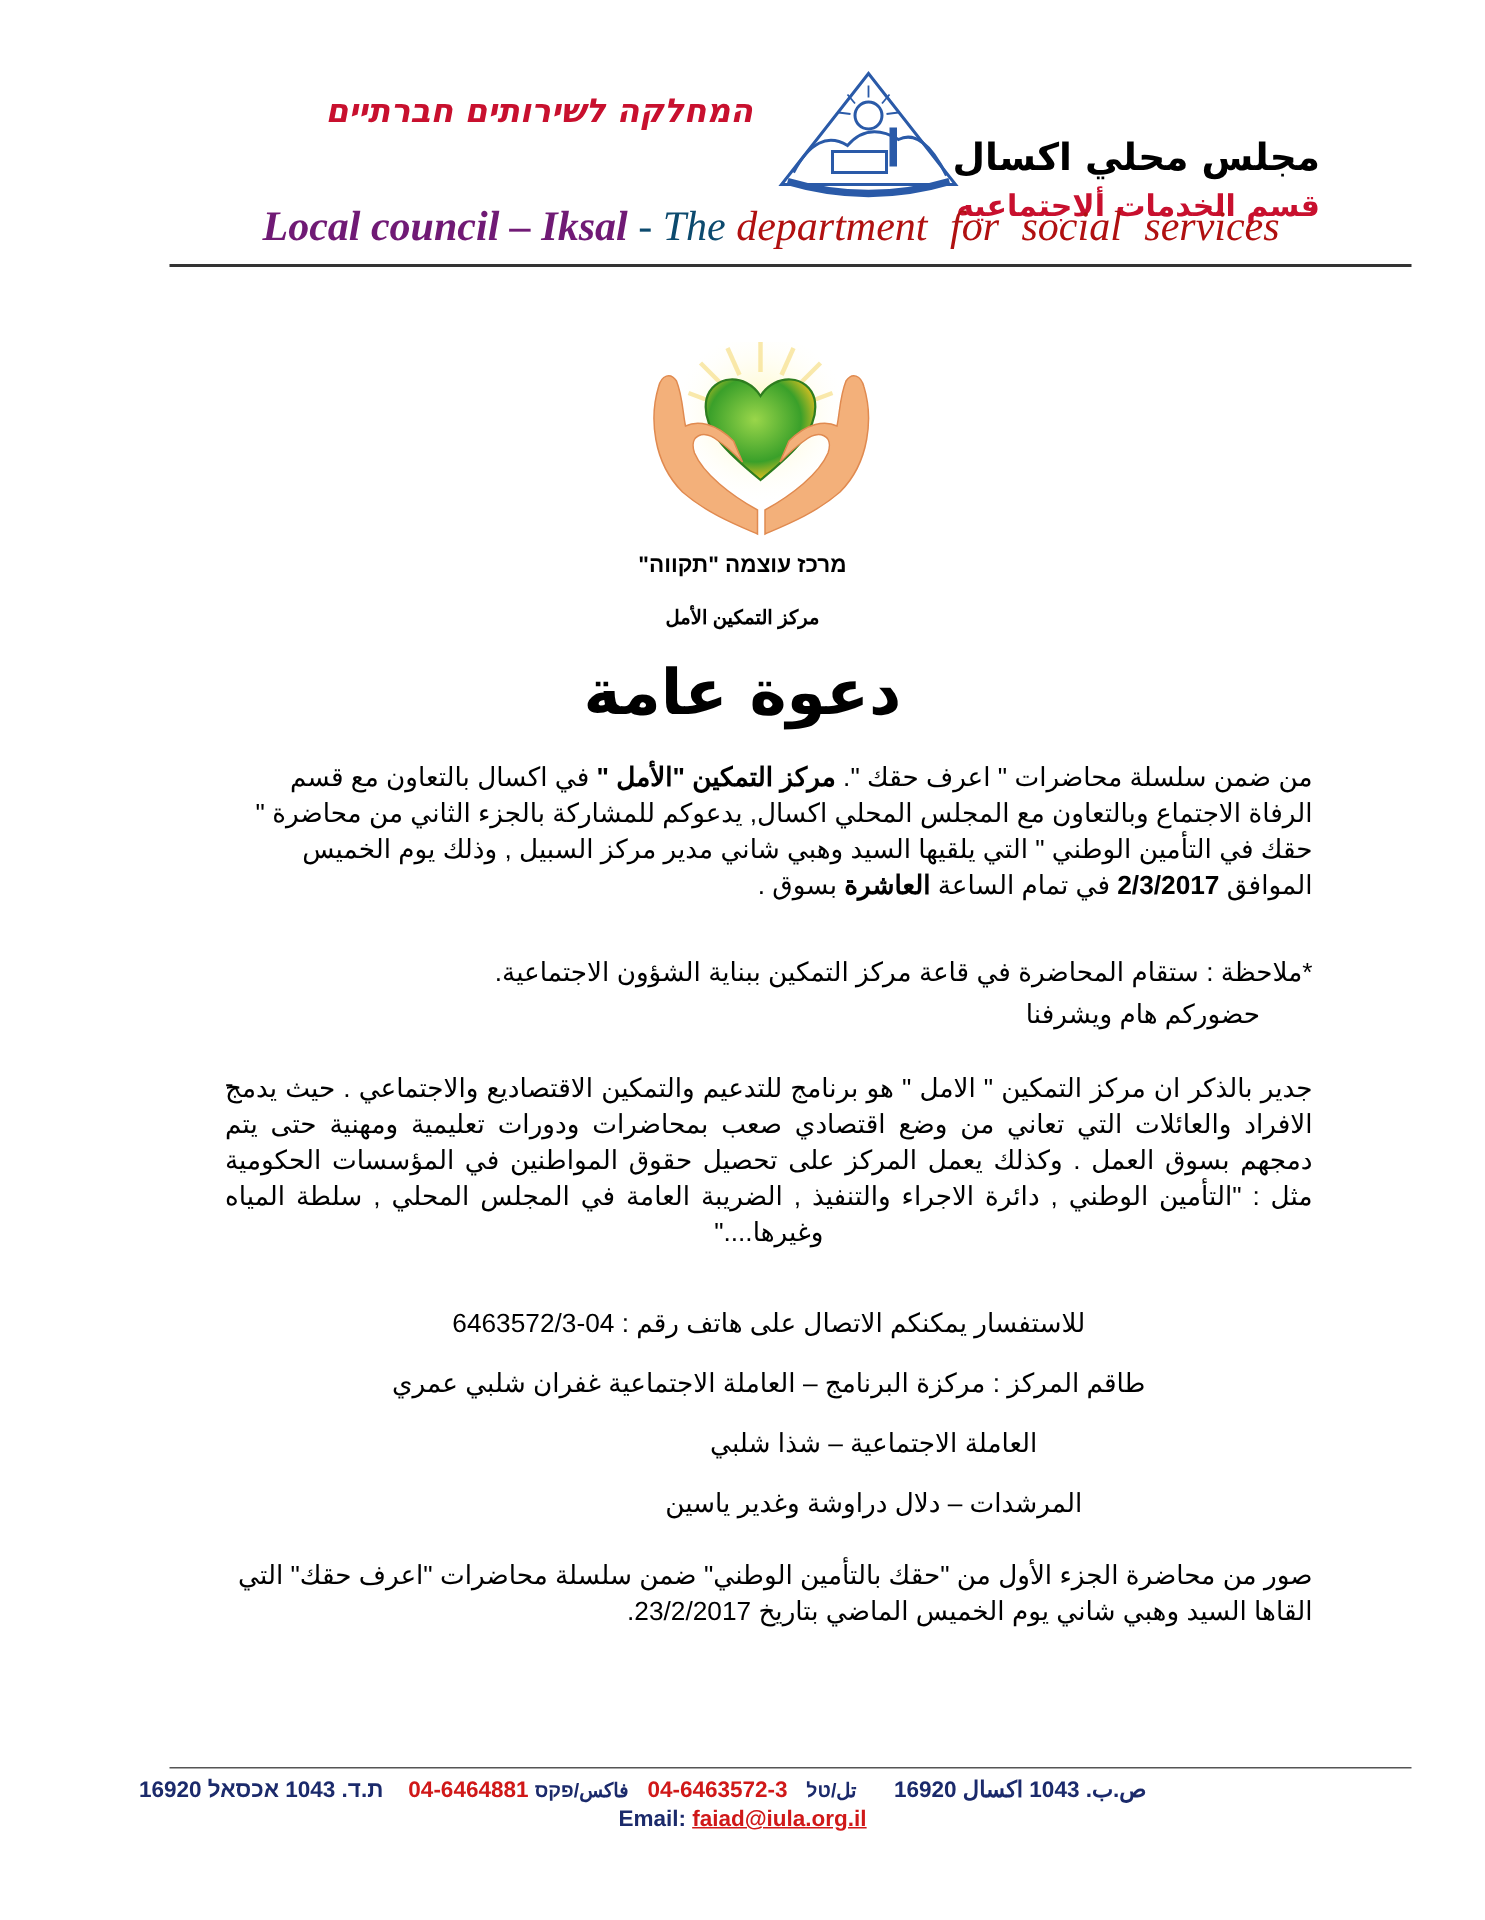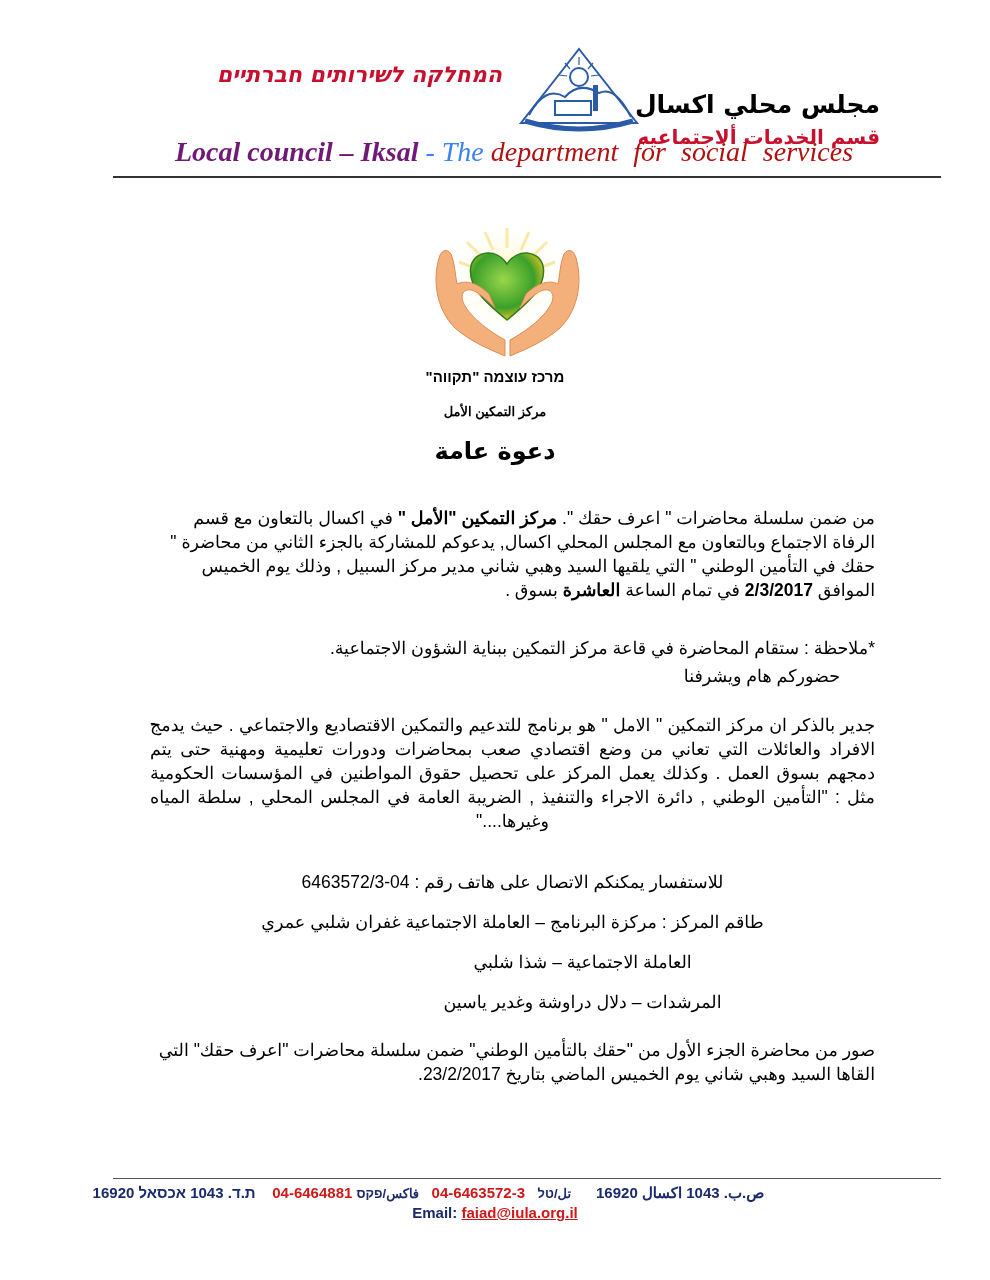--- a/index.html
+++ b/index.html
@@ -16,7 +16,7 @@
 
     .lh-en { position: absolute; left: 175px; top: 136px; font-family: "Liberation Serif", serif; font-size: 28px; white-space: nowrap; letter-spacing: 0px; }
     .lh-en .blk { font-weight: bold; font-style: italic; color: #701a75; }
-    .lh-en .the { font-style: italic; color: #3b82f6; }
+    .lh-en .the { font-style: italic; color: #0c4a6e; }
     .lh-en .red { font-style: italic; color: #b01010; word-spacing: 8px; }
     .lh-rule { position: absolute; left: 113px; top: 176px; width: 828px; height: 2px; background: #333; }
 

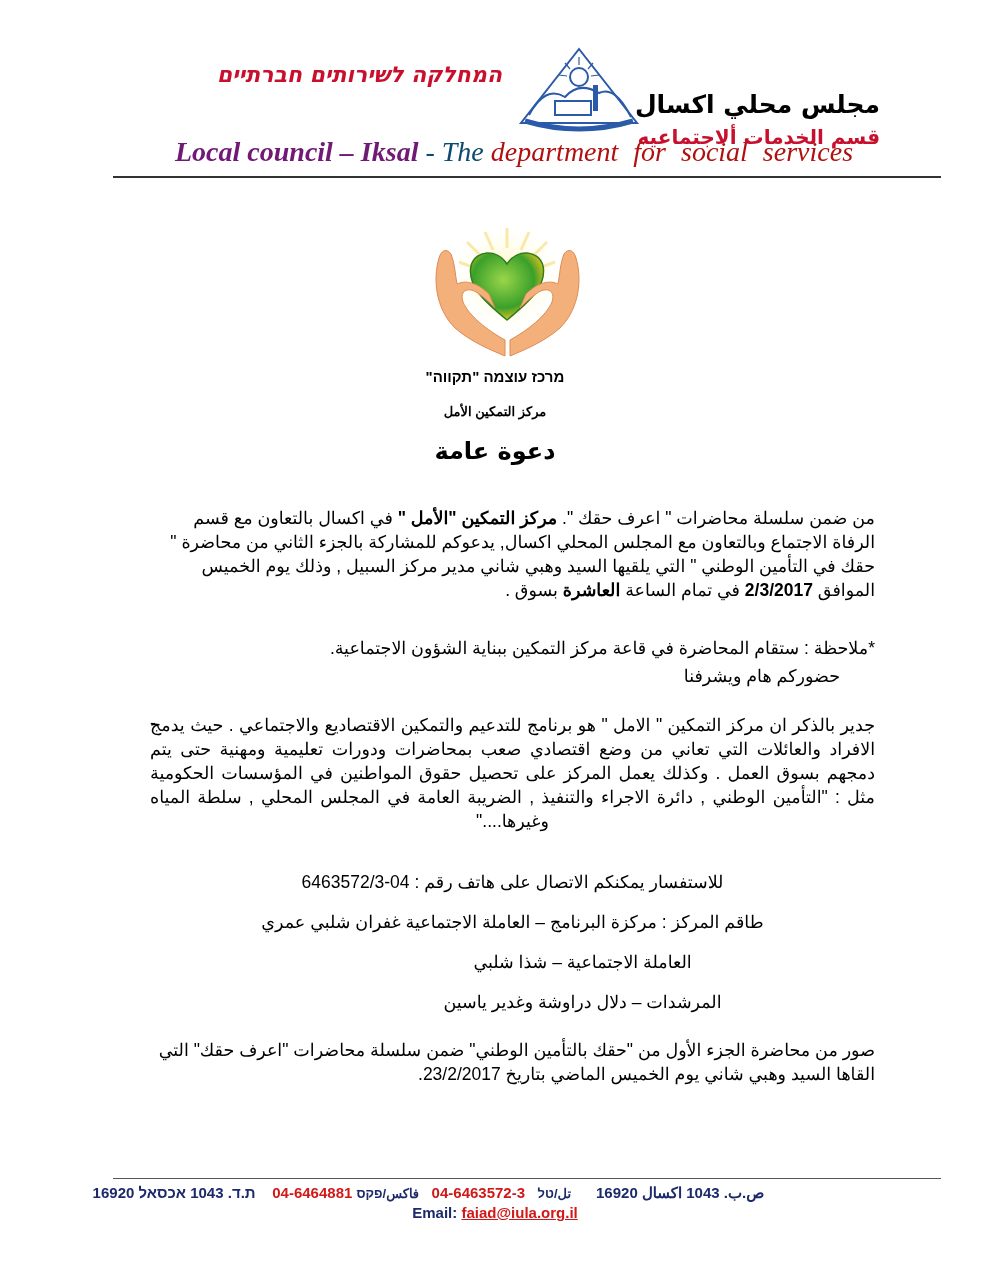--- a/index.html
+++ b/index.html
@@ -26,7 +26,7 @@
     .center { position: absolute; left: 0; width: 990px; text-align: center; direction: rtl; }
     .sub1 { top: 368px; font-weight: bold; font-size: 15px; }
     .sub2 { top: 404px; font-weight: bold; font-size: 13px; }
-    .title { top: 437px; font-family: "DejaVu Sans", sans-serif; font-weight: bold; font-size: 24px; }
+    .title { top: 437px; font-family: "DejaVu Sans", sans-serif; font-weight: bold; font-size: 42px; }
 
     .para { position: absolute; left: 150px; width: 725px; direction: rtl; text-align: right; font-family: "Liberation Sans", sans-serif; font-size: 17.5px; line-height: 24px; }
     .p1 { top: 506px; }

